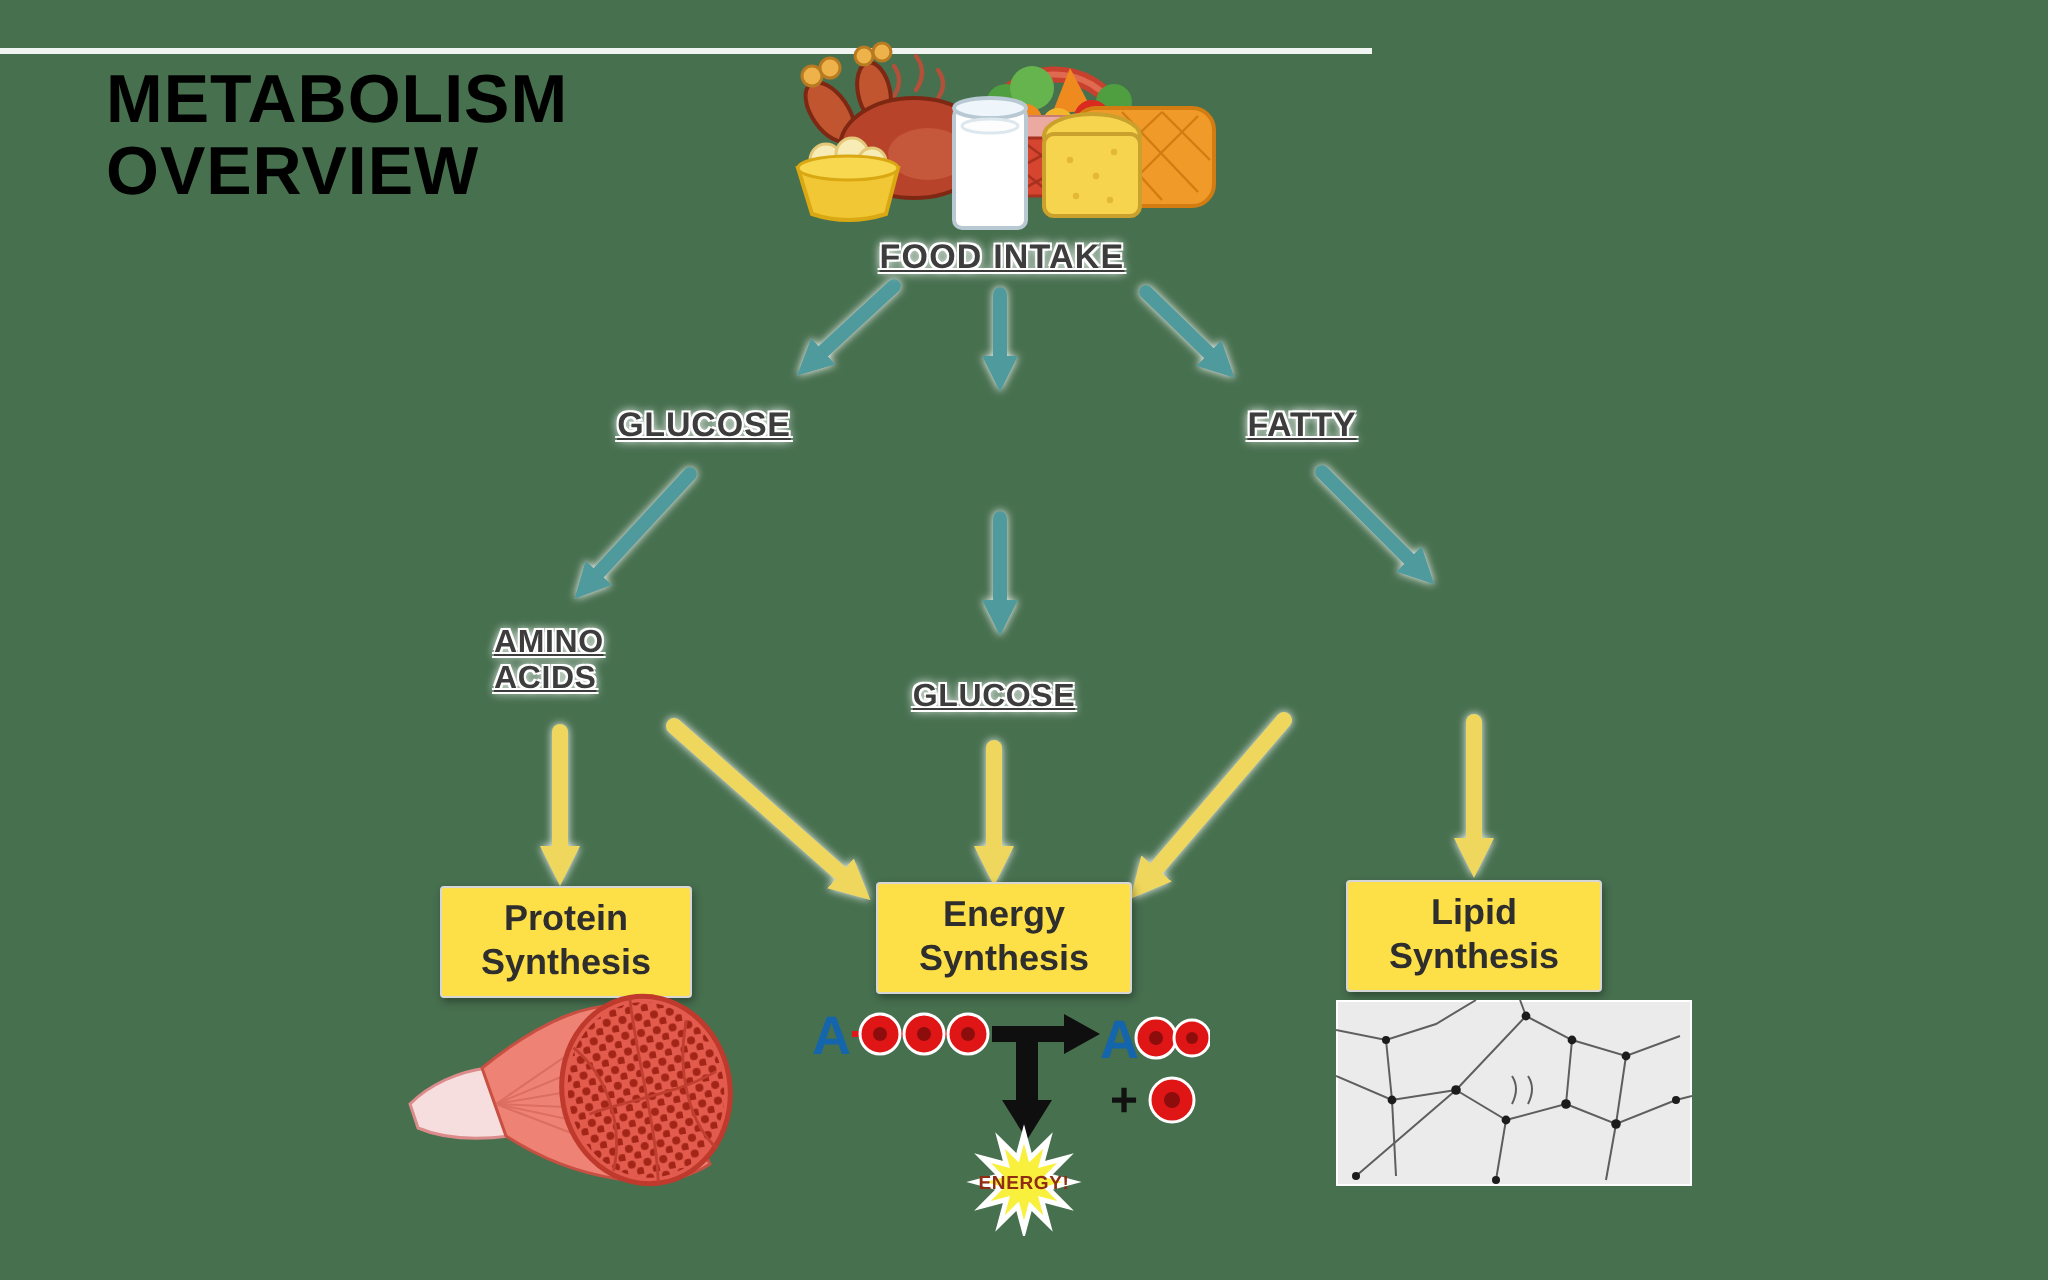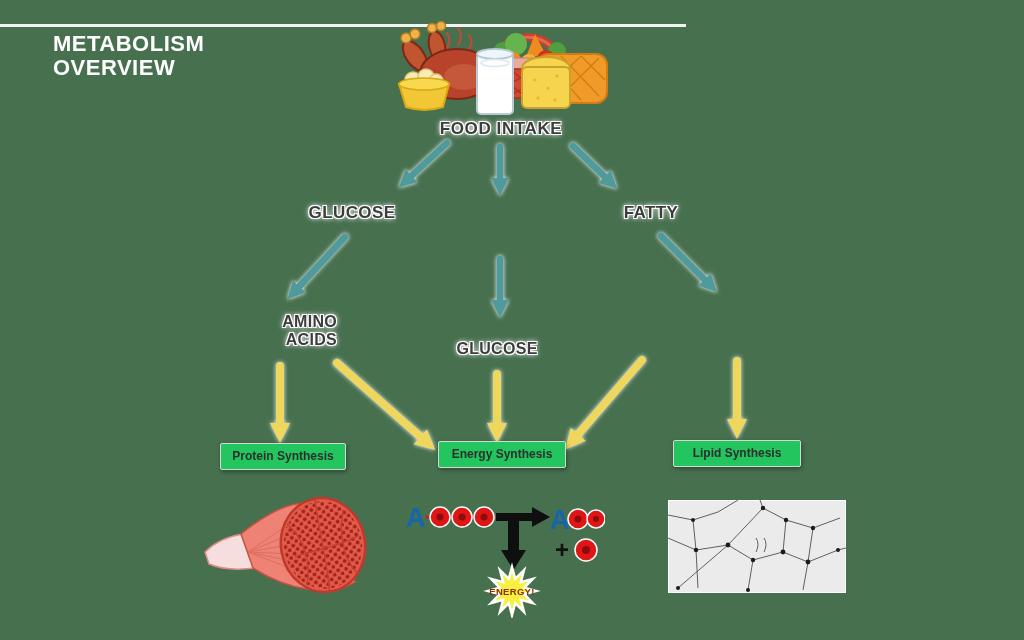--- a/index.html
+++ b/index.html
@@ -9,7 +9,7 @@
   .top-line{position:absolute;left:0;top:24px;width:686px;height:3px;background:#f1f5f1;}
 
   .page-title{position:absolute;left:53px;top:32px;width:280px;margin:0;
-    font-size:22px;font-weight:800;line-height:1.07;letter-spacing:.5px;color:#ffffff;}
+    font-size:34px;font-weight:800;line-height:1.07;letter-spacing:.5px;color:#000000;}
 
   .node-label{position:absolute;transform:translateX(-50%);
     font-weight:700;color:var(--label-text,#3d3d3d);text-align:right;line-height:1.12;

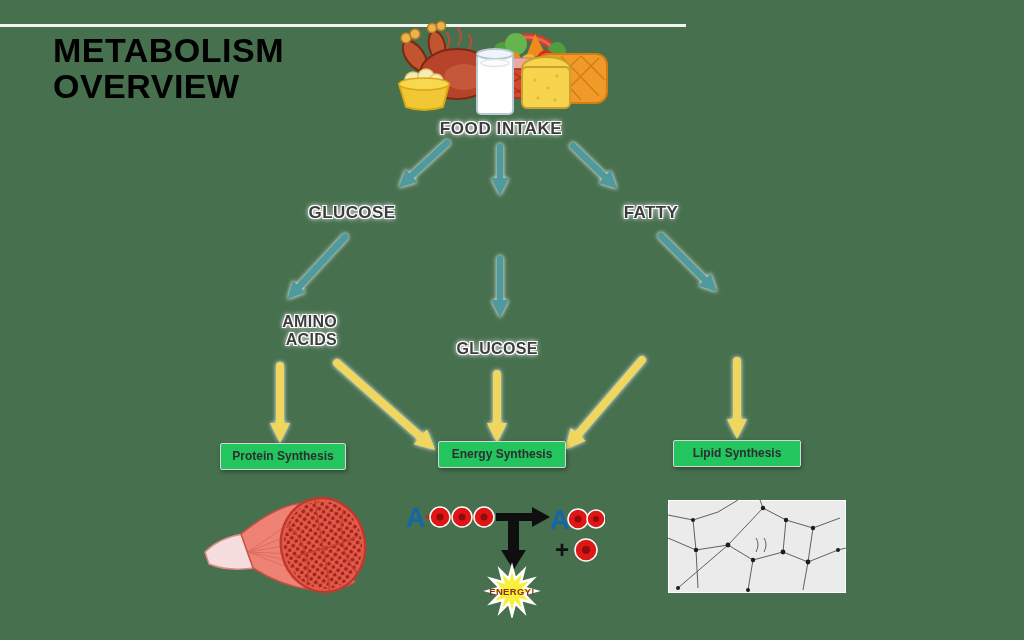--- a/index.html
+++ b/index.html
@@ -12,9 +12,9 @@
     font-size:34px;font-weight:800;line-height:1.07;letter-spacing:.5px;color:#000000;}
 
   .node-label{position:absolute;transform:translateX(-50%);
-    font-weight:700;color:var(--label-text,#3d3d3d);text-align:right;line-height:1.12;
+    font-weight:700;color:var(--label-text,#3d3d3d);text-align:left;line-height:1.12;
     text-shadow:-1px -1px 0 #fff,1px -1px 0 #fff,-1px 1px 0 #fff,1px 1px 0 #fff,0 0 4px #fff,0 0 6px #fff;
-    white-space:nowrap;}
+    white-space:nowrap;text-decoration:underline;}
   .node-label.wrap{white-space:normal;}
   .lv1{font-size:17px;letter-spacing:.6px;}
   .lv2{font-size:17px;letter-spacing:.4px;}

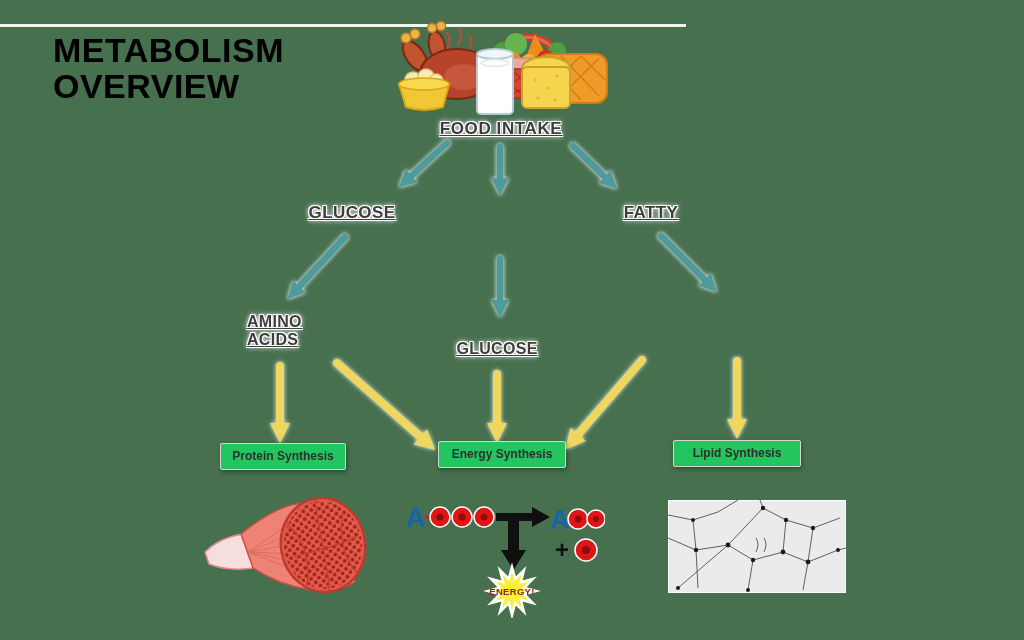--- a/index.html
+++ b/index.html
@@ -20,9 +20,9 @@
   .lv2{font-size:17px;letter-spacing:.4px;}
   .lv3{font-size:16px;letter-spacing:.3px;}
 
-  .syn-box{position:absolute;transform:translateX(-50%);background:#22c55e;
+  .syn-box{position:absolute;transform:translateX(-50%);background:#fde047;
     border:1px solid #d6d6d6;border-radius:2px;box-shadow:1px 2px 4px rgba(0,0,0,.35);
-    padding:5px 8px;text-align:center;font-size:12px;font-weight:700;
+    padding:5px 8px;text-align:center;font-size:18px;font-weight:700;
     color:var(--box-text,#2e2e2e);line-height:1.22;}
 
   .arrow-layer{position:absolute;left:0;top:0;pointer-events:none;}

